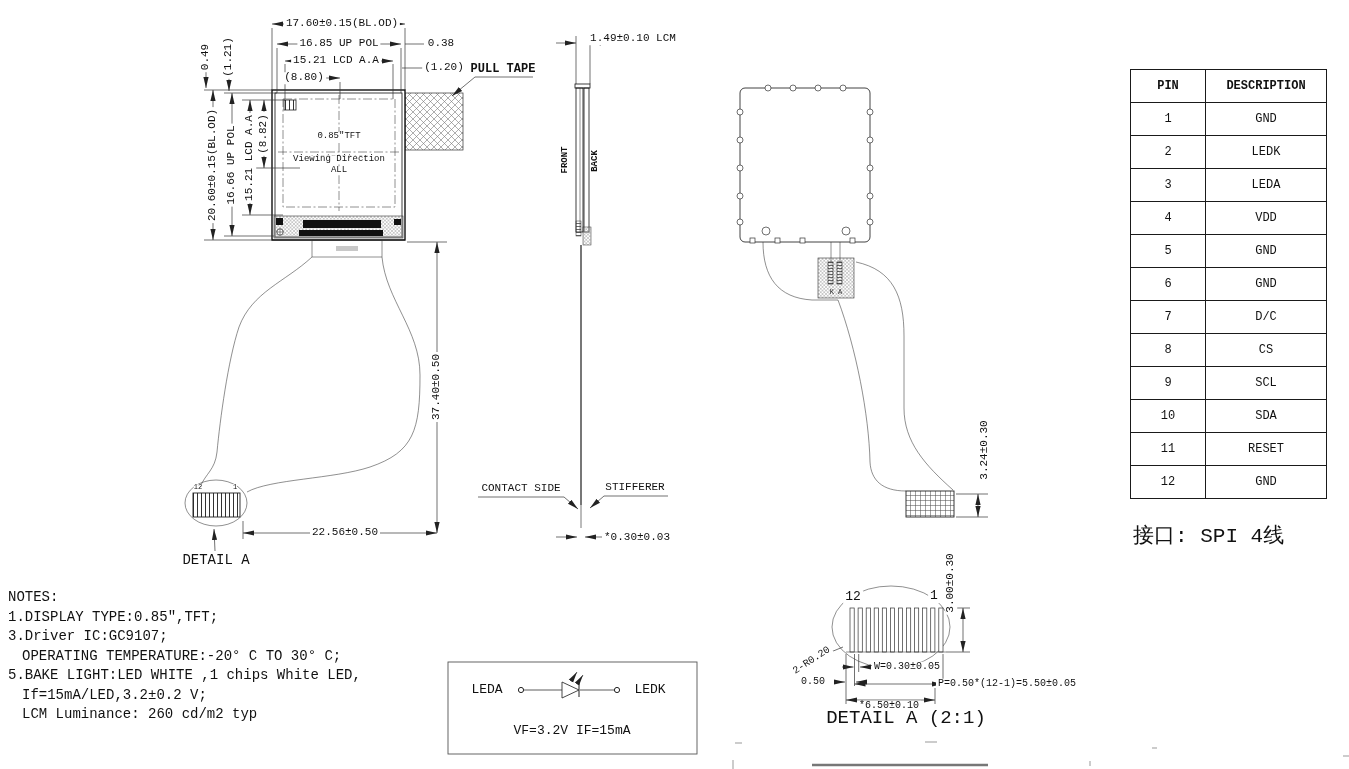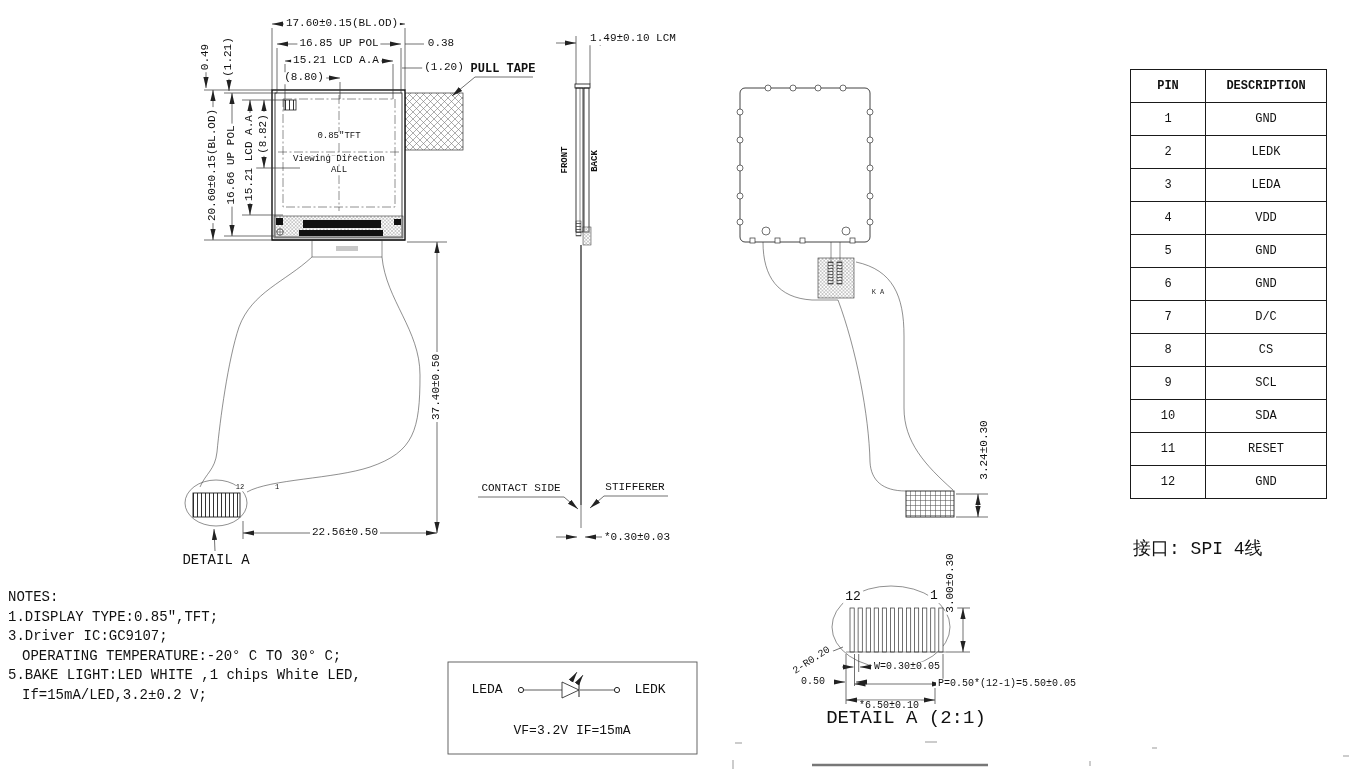--- a/index.html
+++ b/index.html
@@ -10,7 +10,7 @@
        background:#fff;padding:0 2px;white-space:nowrap;z-index:3;}
   .rot{transform:translate(-50%,-50%) rotate(-90deg);}
   .rot35{transform:translate(-50%,-50%) rotate(-33deg);}
-  .s7{font-size:7px;padding:0 0;margin-left:42px;}
+  .s7{font-size:7px;padding:0 0;}
   .s9{font-size:9px;}
   .s10{font-size:10px;}
   .s12{font-size:12px;}

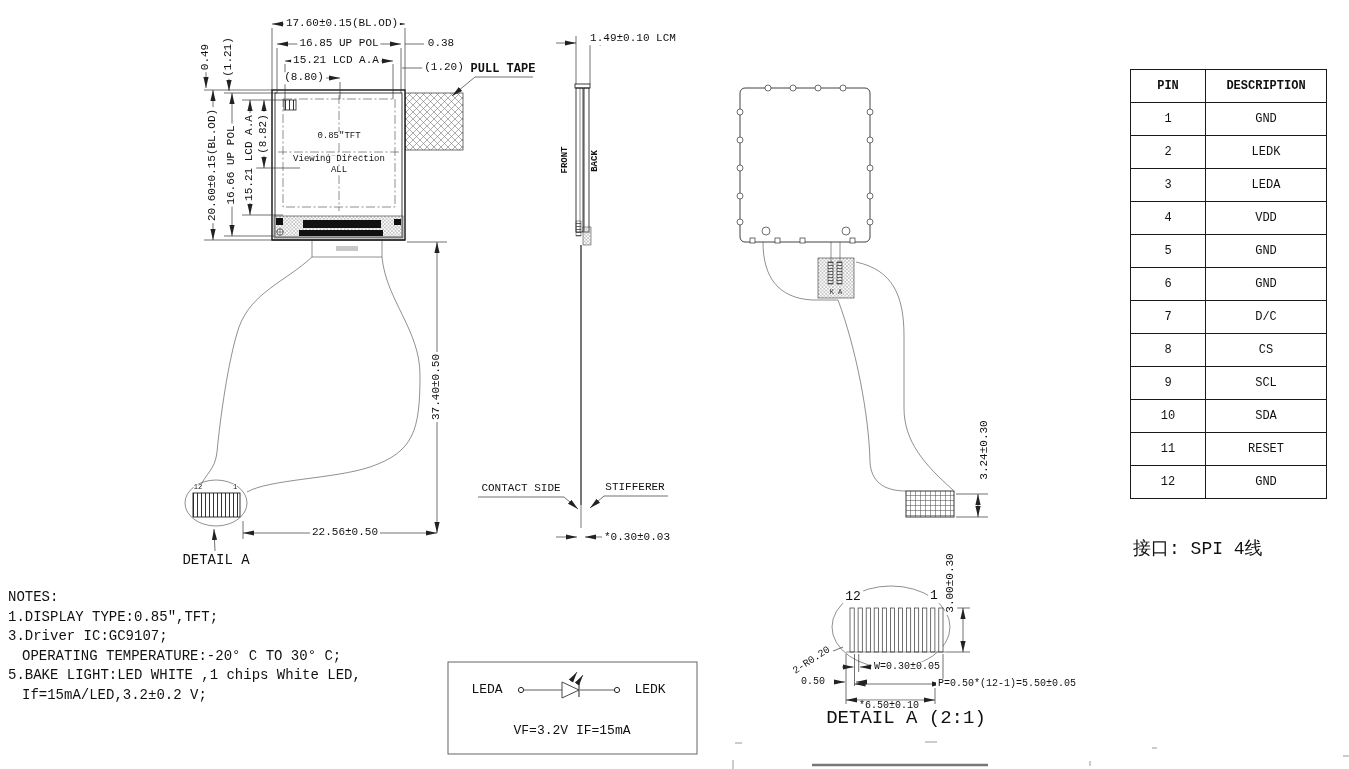--- a/index.html
+++ b/index.html
@@ -28,7 +28,7 @@
             display:flex;align-items:center;justify-content:center;font-size:12px;height:32px;}
   .pintable .cell:nth-child(2n){border-right:none;}
   .pintable .cell.last{border-bottom:none;}
-  .iface{position:absolute;left:1133px;top:536px;font-size:18px;z-index:3;white-space:nowrap;}
+  .iface{position:absolute;left:1133px;top:521px;font-size:21px;z-index:3;white-space:nowrap;}
 </style>
 </head>
 <body>

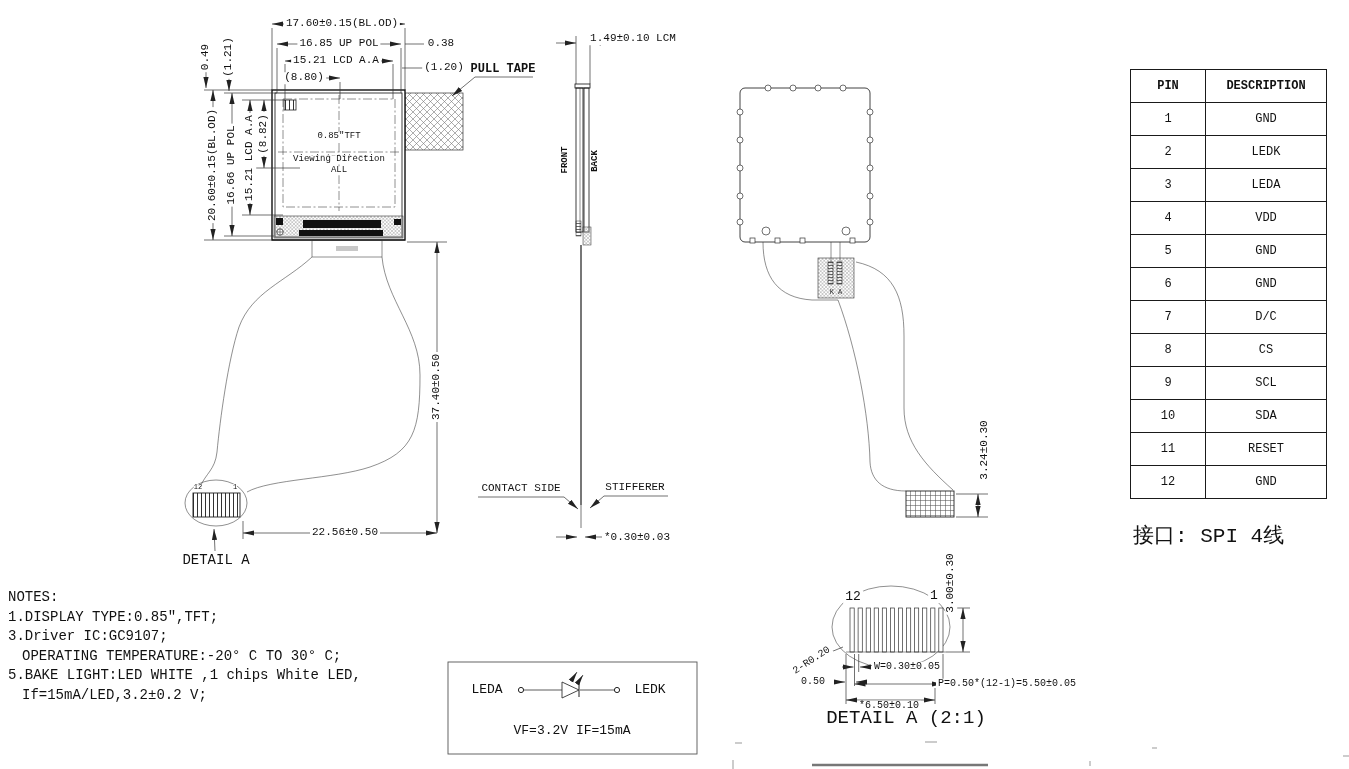--- a/index.html
+++ b/index.html
@@ -292,6 +292,7 @@
   <div class="ind">OPERATING TEMPERATURE:-20° C TO 30° C;</div>
   <div>5.BAKE LIGHT:LED WHITE ,1 chips White LED,</div>
   <div class="ind">If=15mA/LED,3.2±0.2 V;</div>
+  <div class="ind">LCM Luminance: 260 cd/m2 typ</div>
 </div>
 
 <div class="lbl s13" style="left:487px;top:690px">LEDA</div>

